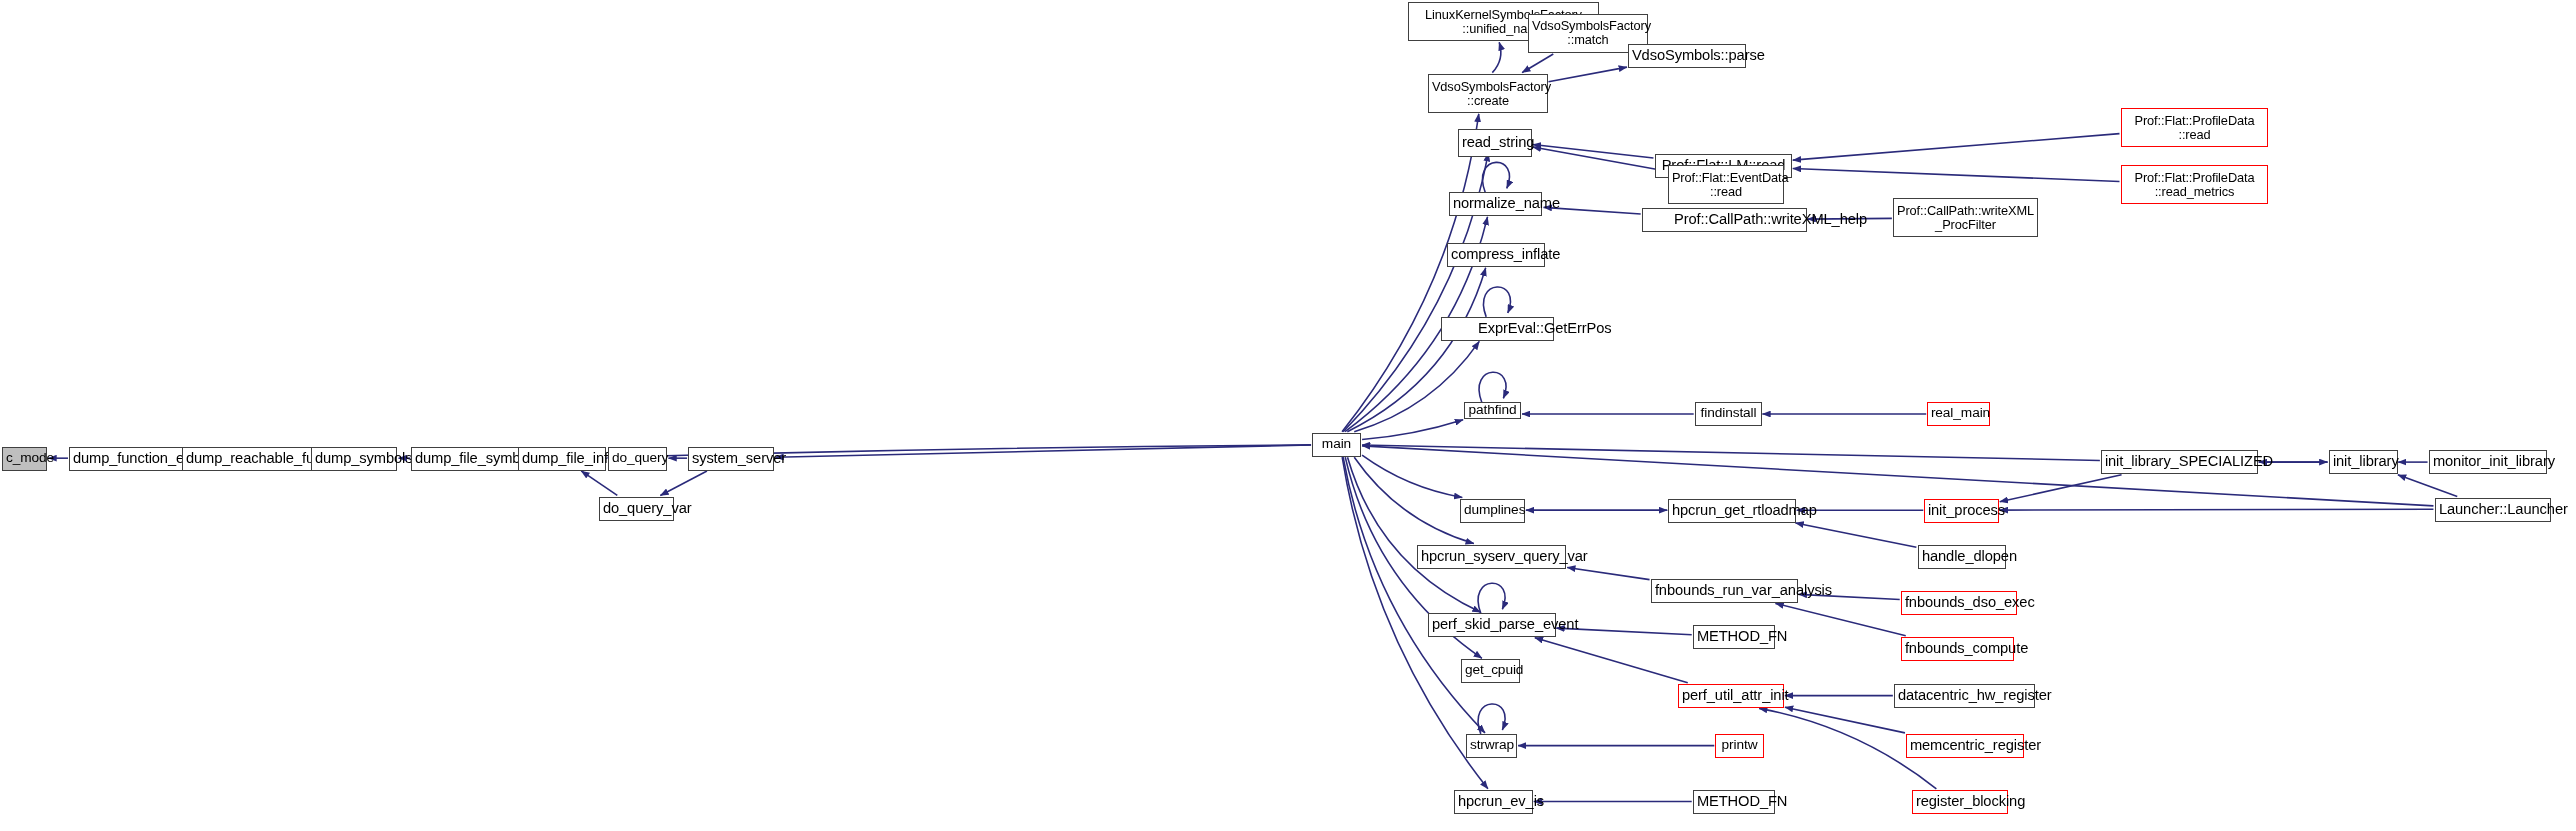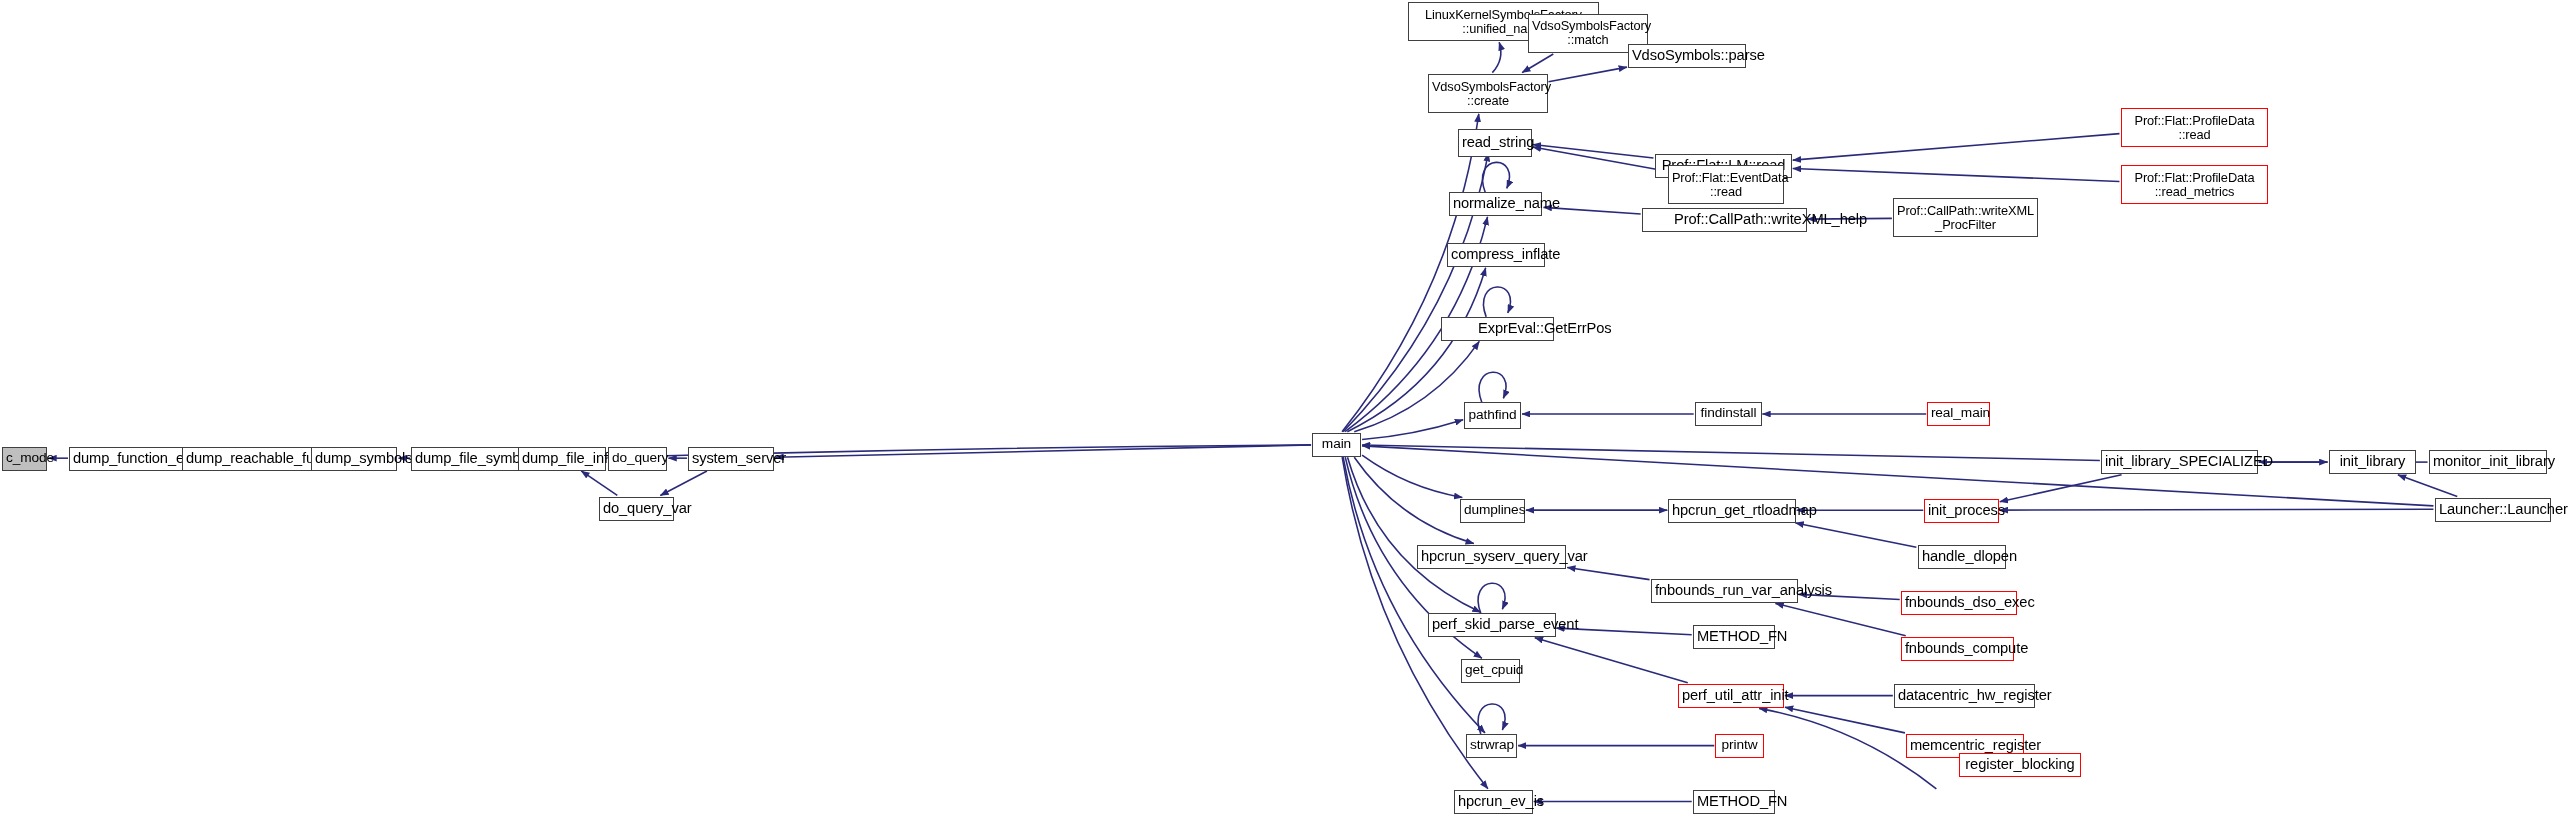--- a/index.html
+++ b/index.html
@@ -161,7 +161,7 @@
 _ProcFilter</span></div>
       <div class="node" style="left: 1447px; top: 243px; width: 98px; height: 23.6px;"><span class="node-label">compress_inflate</span></div>
       <div class="node" style="left: 1441px; top: 317px; width: 113px; height: 23.6px; padding-left: 36px;"><span class="node-label">ExprEval::GetErrPos</span></div>
-      <div class="node" style="left: 1464px; top: 402px; width: 57px; height: 27px; font-size: 13.7px;"><span class="node-label">pathfind</span></div>
+      <div class="node" style="left: 1464px; top: 402px; width: 57px; height: 17px; font-size: 13.7px;"><span class="node-label">pathfind</span></div>
       <div class="node" style="left: 1695px; top: 402px; width: 67px; height: 23.6px; font-size: 13.7px;"><span class="node-label">findinstall</span></div>
       <div class="node red" style="left: 1927px; top: 402px; width: 63px; height: 23.6px; font-size: 13.7px;"><span class="node-label">real_main</span></div>
       <div class="node" style="left: 2101px; top: 450px; width: 157px; height: 23.6px;"><span class="node-label">init_library_SPECIALIZED</span></div>

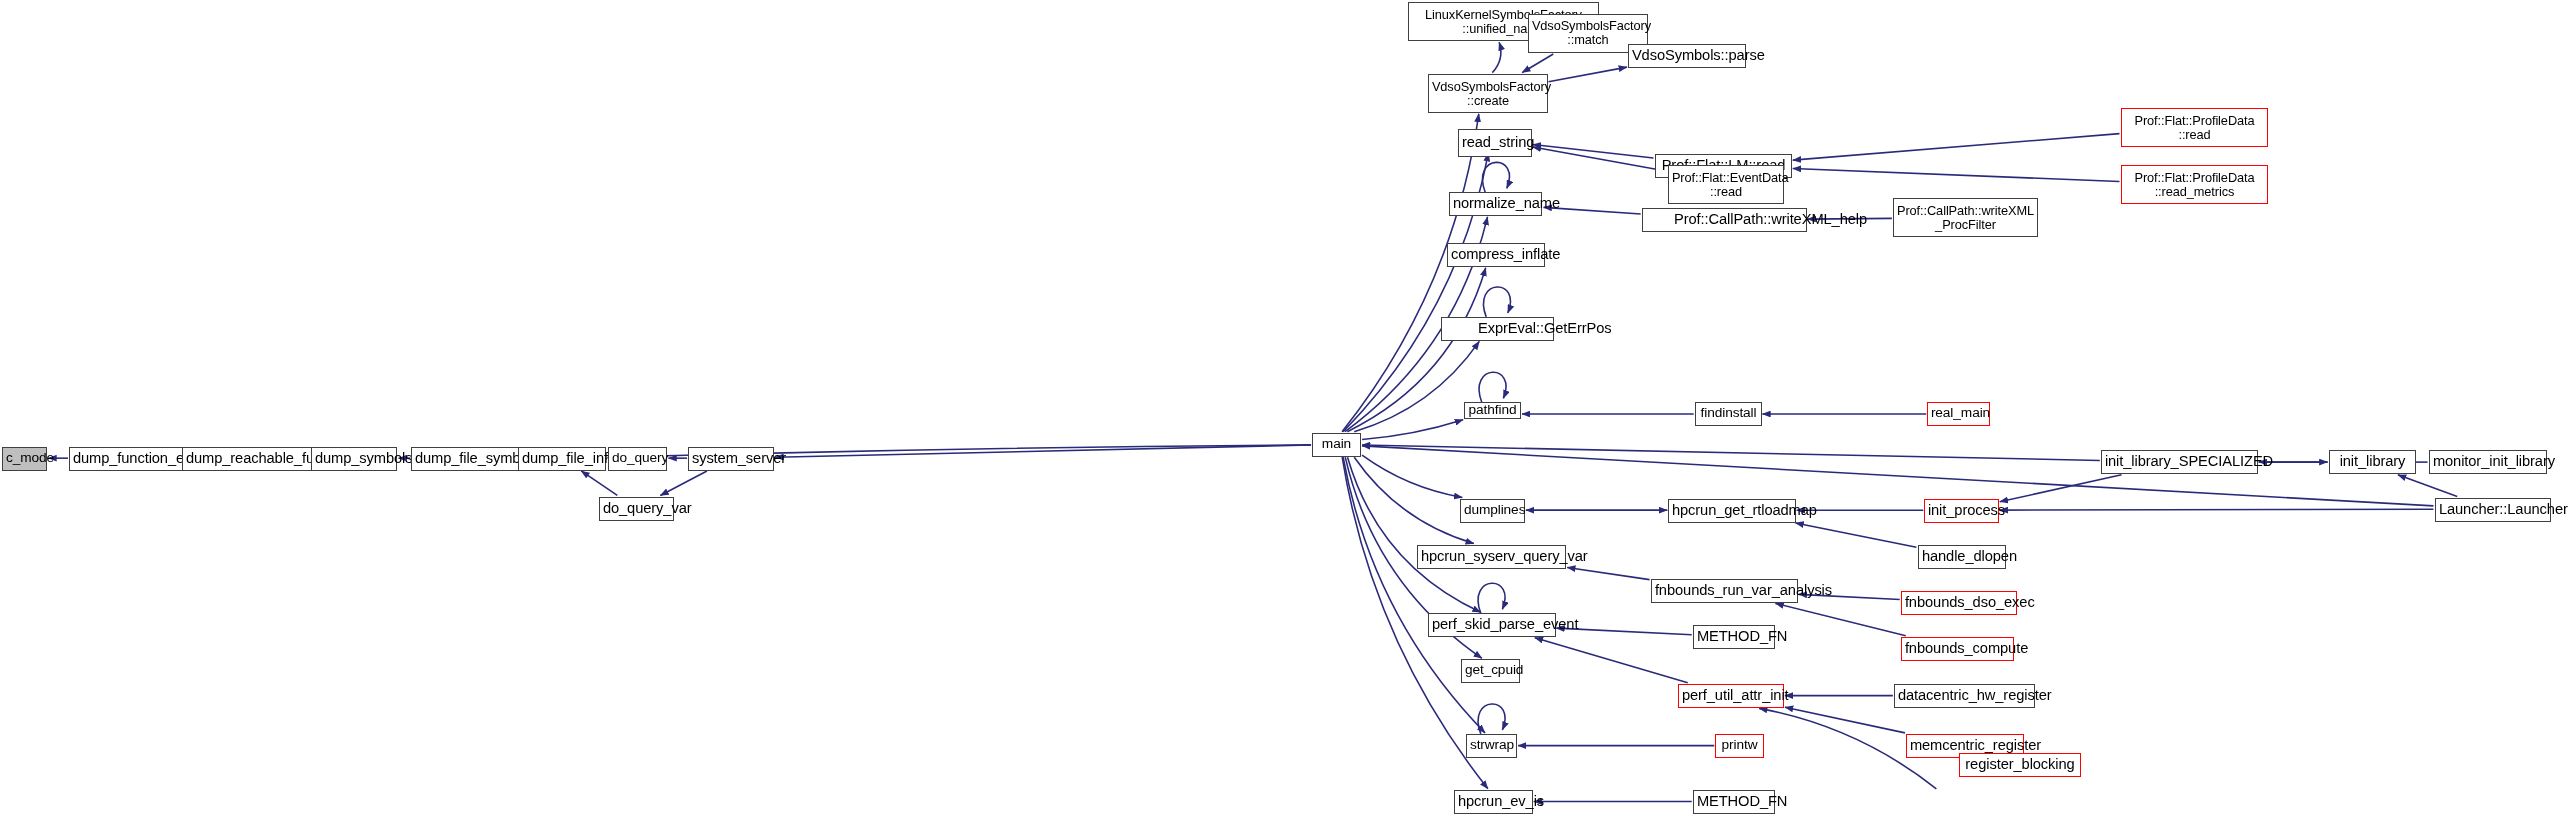--- a/index.html
+++ b/index.html
@@ -165,7 +165,7 @@
       <div class="node" style="left: 1695px; top: 402px; width: 67px; height: 23.6px; font-size: 13.7px;"><span class="node-label">findinstall</span></div>
       <div class="node red" style="left: 1927px; top: 402px; width: 63px; height: 23.6px; font-size: 13.7px;"><span class="node-label">real_main</span></div>
       <div class="node" style="left: 2101px; top: 450px; width: 157px; height: 23.6px;"><span class="node-label">init_library_SPECIALIZED</span></div>
-      <div class="node" style="left: 2329px; top: 450px; width: 87px; height: 23.6px;"><span class="node-label">init_library</span></div>
+      <div class="node" style="left: 2329px; top: 450px; width: 69px; height: 23.6px;"><span class="node-label">init_library</span></div>
       <div class="node" style="left: 2429px; top: 450px; width: 118px; height: 23.6px;"><span class="node-label">monitor_init_library</span></div>
       <div class="node" style="left: 2435px; top: 498px; width: 116px; height: 23.6px;"><span class="node-label">Launcher::Launcher</span></div>
       <div class="node" style="left: 1460px; top: 499px; width: 65px; height: 23.6px; font-size: 13.7px;"><span class="node-label">dumplines</span></div>

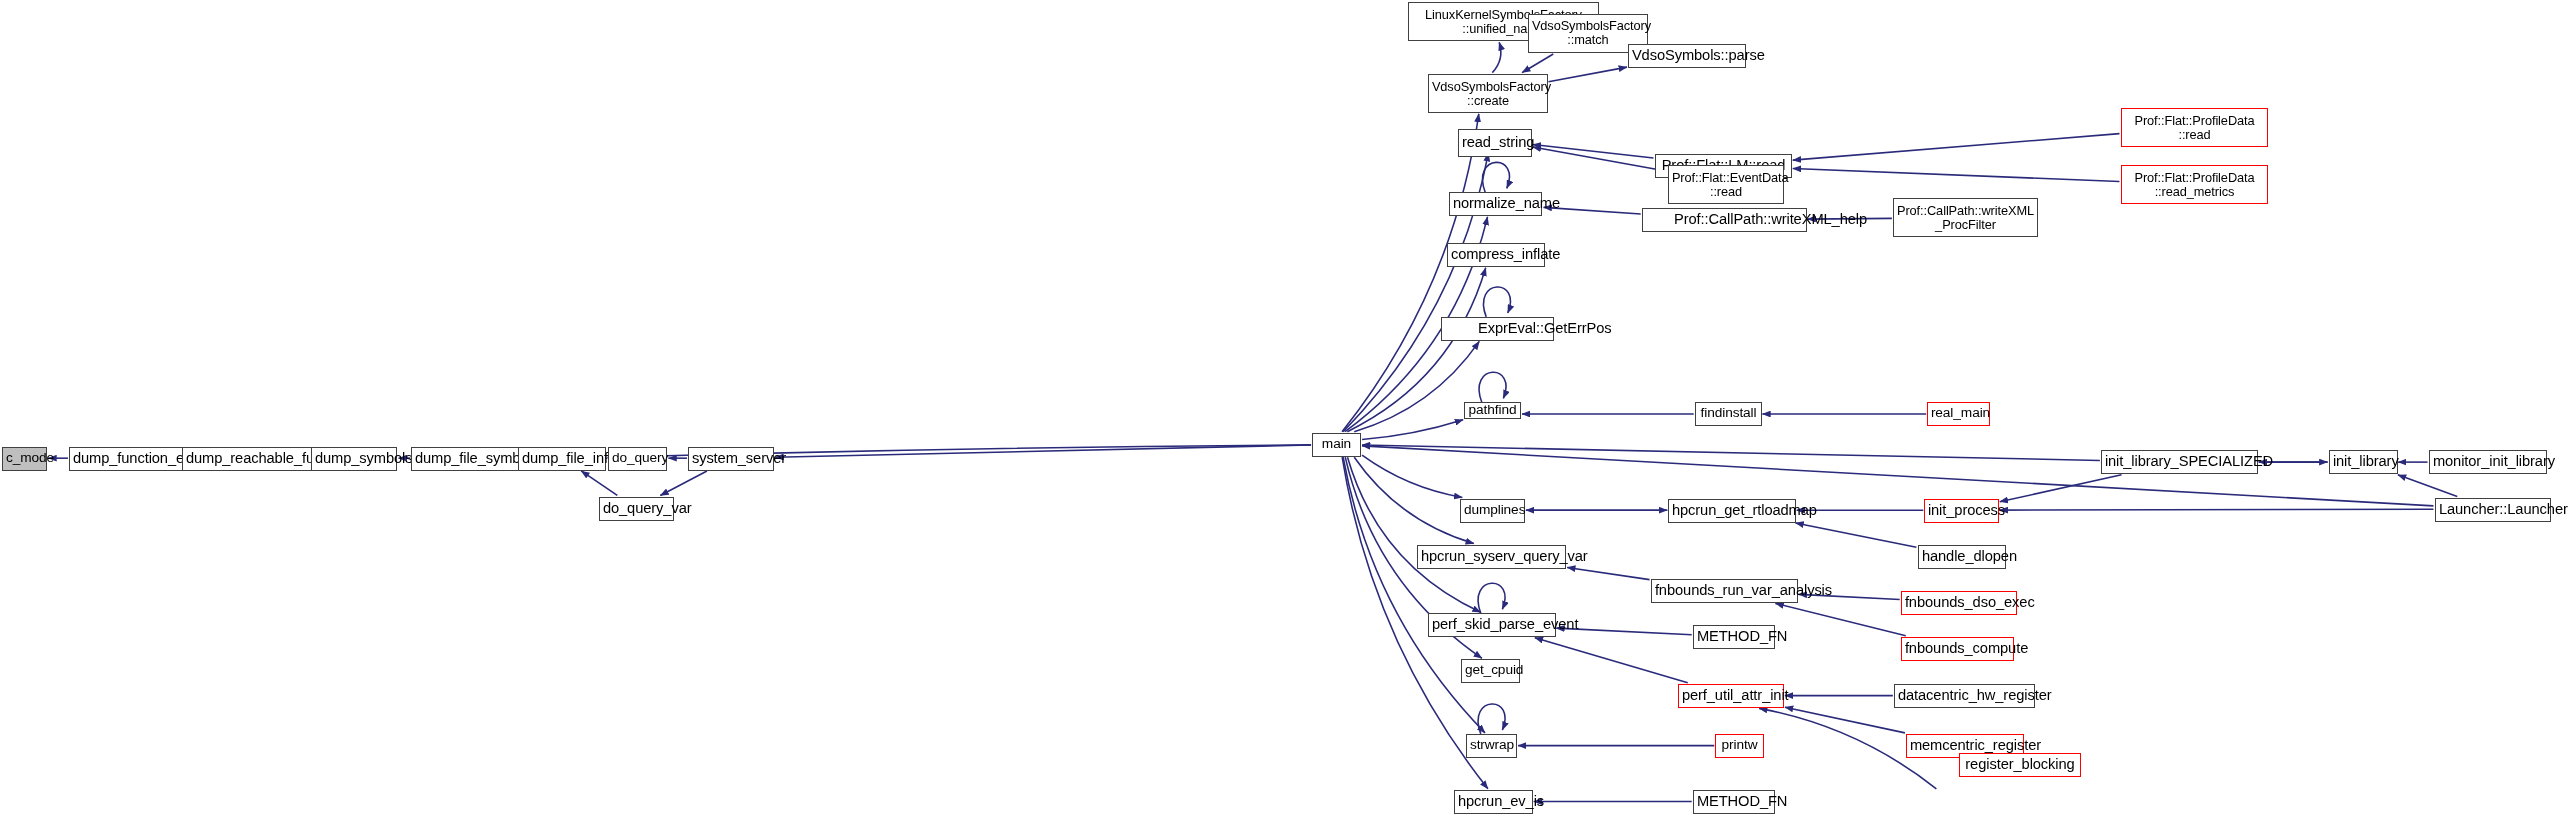--- a/index.html
+++ b/index.html
@@ -182,7 +182,7 @@
       <div class="node red" style="left: 1678px; top: 684px; width: 106px; height: 23.6px;"><span class="node-label">perf_util_attr_init</span></div>
       <div class="node" style="left: 1894px; top: 684px; width: 141px; height: 23.6px;"><span class="node-label">datacentric_hw_register</span></div>
       <div class="node red" style="left: 1906px; top: 734px; width: 118px; height: 23.6px; text-align: center;"><span class="node-label">memcentric_register</span></div>
-      <div class="node red" style="left: 1912px; top: 753px; width: 122px; height: 23.6px; margin-left: 47px;"><span class="node-label">register_blocking</span></div>
+      <div class="node red" style="left: 1912px; top: 790px; width: 96px; height: 23.6px;"><span class="node-label">register_blocking</span></div>
       <div class="node" style="left: 1466px; top: 734px; width: 51px; height: 23.6px; font-size: 13.7px;"><span class="node-label">strwrap</span></div>
       <div class="node red" style="left: 1715px; top: 734px; width: 49px; height: 23.6px; font-size: 13.7px;"><span class="node-label">printw</span></div>
       <div class="node" style="left: 1454px; top: 790px; width: 79px; height: 23.6px;"><span class="node-label">hpcrun_ev_is</span></div>

